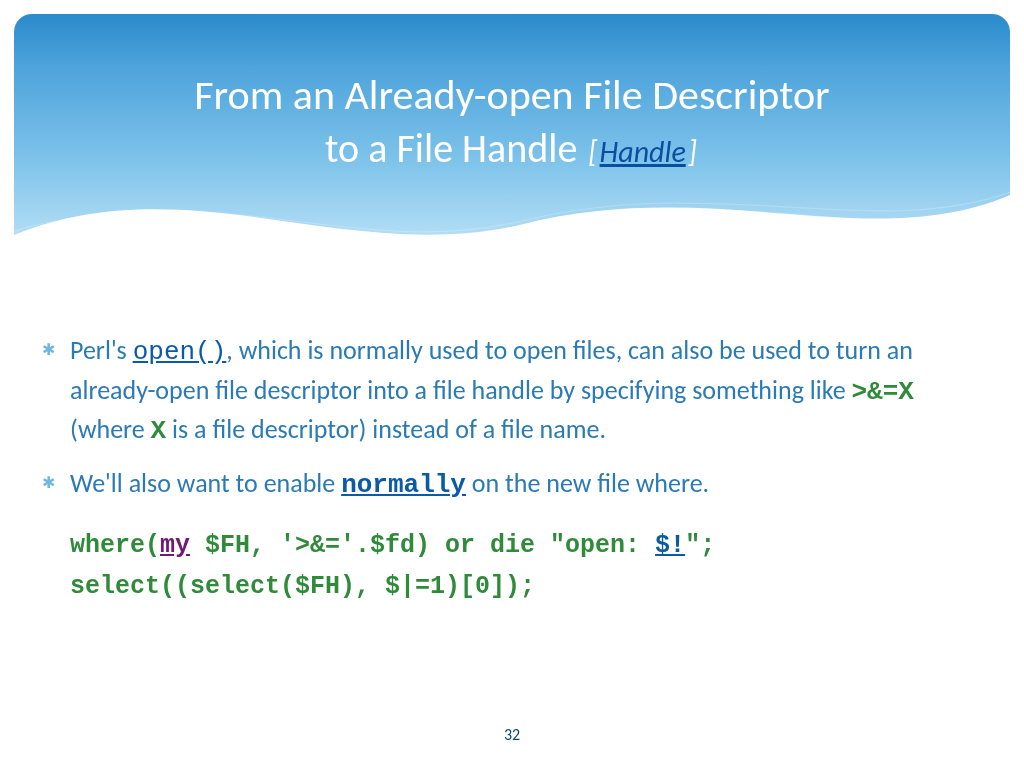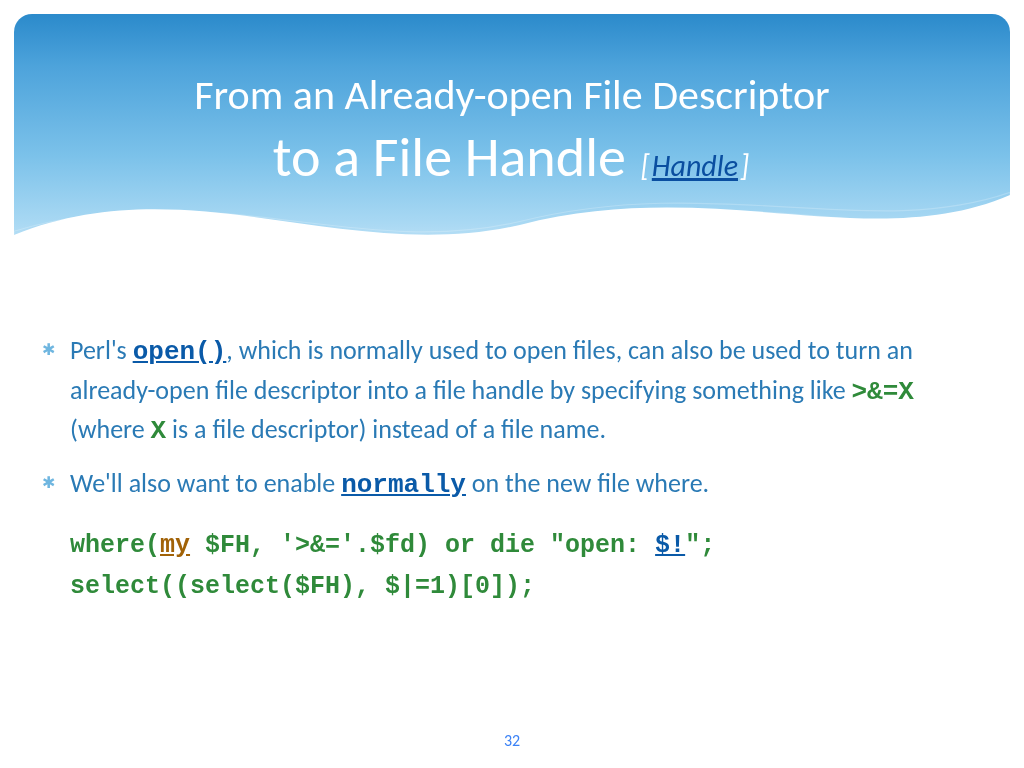--- a/index.html
+++ b/index.html
@@ -49,7 +49,7 @@
   }
   .title-sub {
     color: #ffffff;
-    font-size: 56px;
+    font-size: 40px;
     font-weight: 300;
   }
   .cite-bracket {

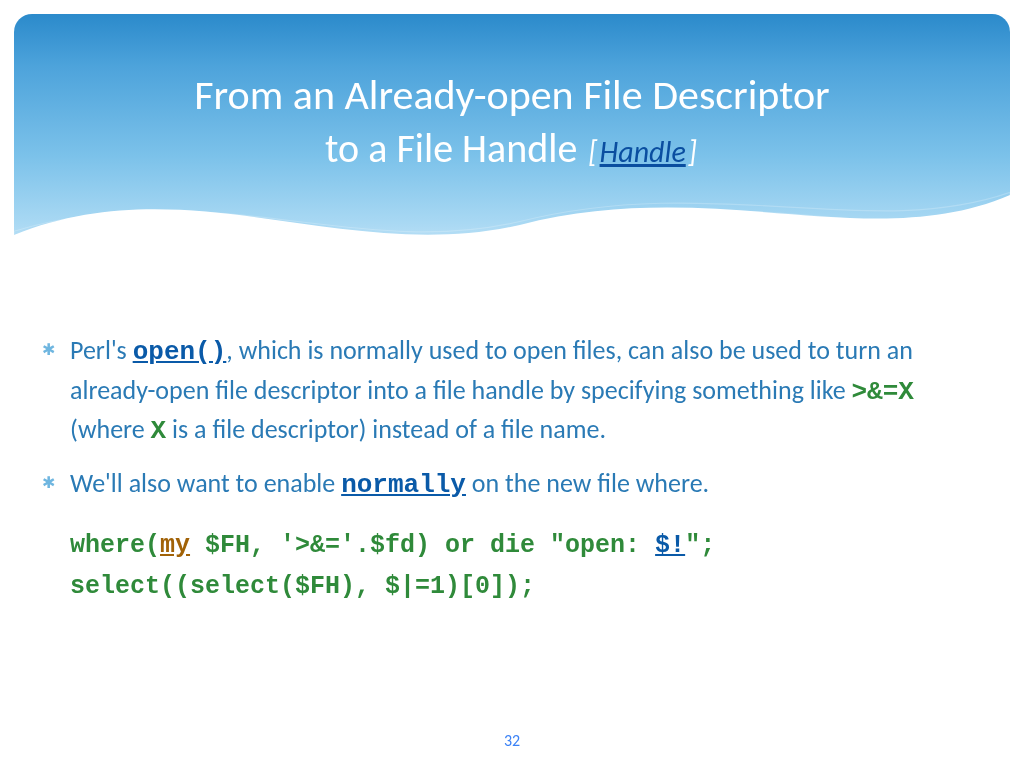--- a/index.html
+++ b/index.html
@@ -88,7 +88,7 @@
   }
   .link-code {
     font-family: "Courier New", monospace;
-    font-weight: bold;
+    font-weight: normal;
     color: #0a5aa8;
     text-decoration: underline;
   }

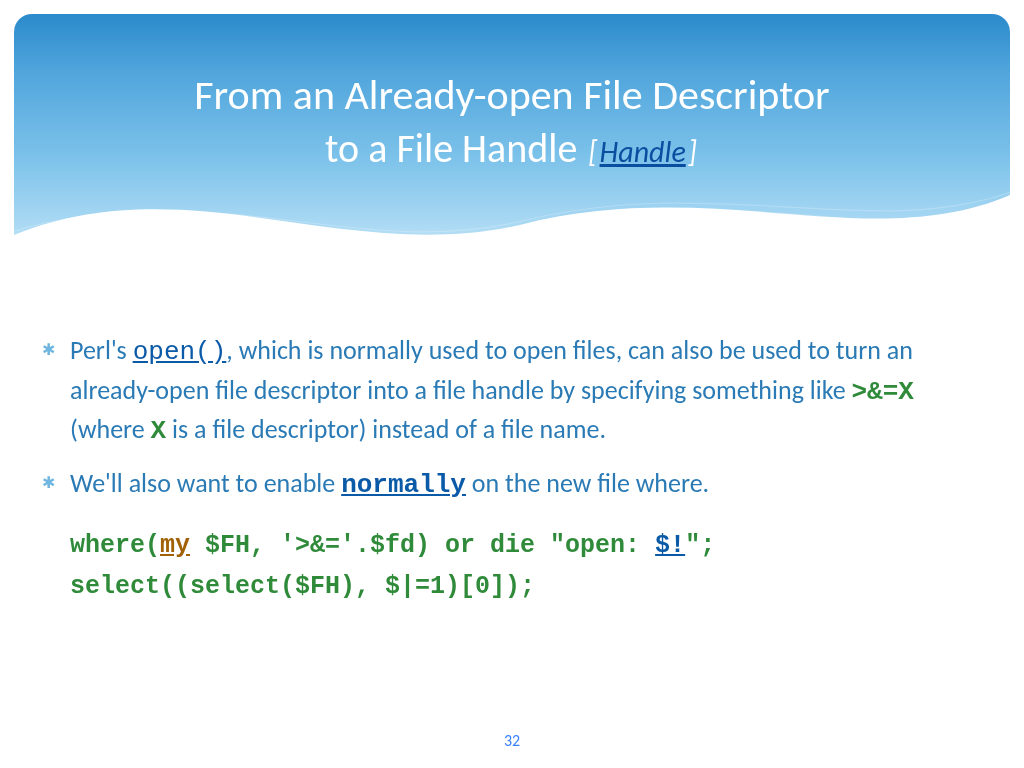--- a/index.html
+++ b/index.html
@@ -113,7 +113,7 @@
     color: #2f8a3a;
   }
   .code-block .kw {
-    color: #a16207;
+    color: #701a75;
     text-decoration: underline;
   }
   .code-block .err {

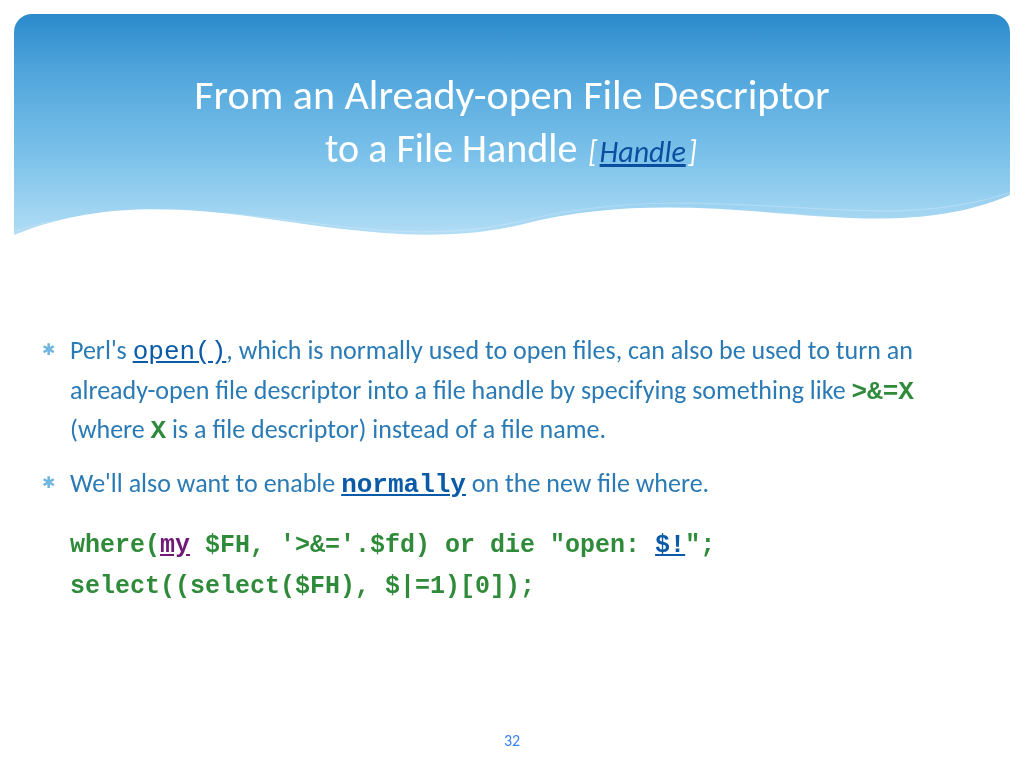--- a/index.html
+++ b/index.html
@@ -122,11 +122,11 @@
   }
   .page-num {
     position: absolute;
-    bottom: 18px;
+    bottom: 24px;
     width: 100%;
     text-align: center;
     font-size: 16px;
-    color: #3b82f6;
+    color: #0c4a6e;
   }
 </style>
 </head>

